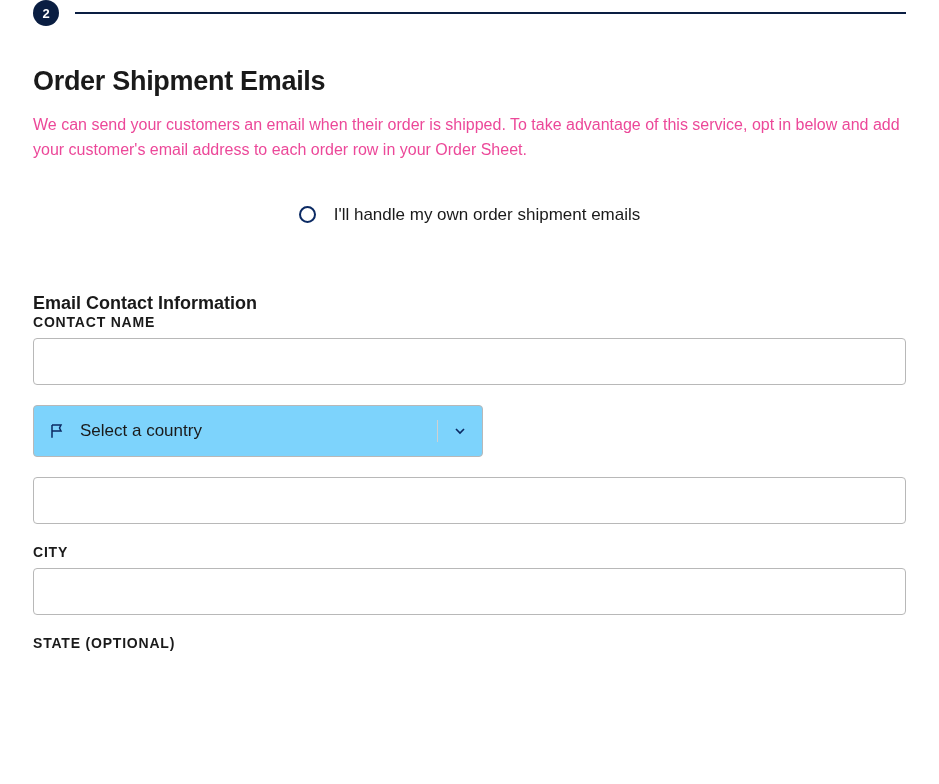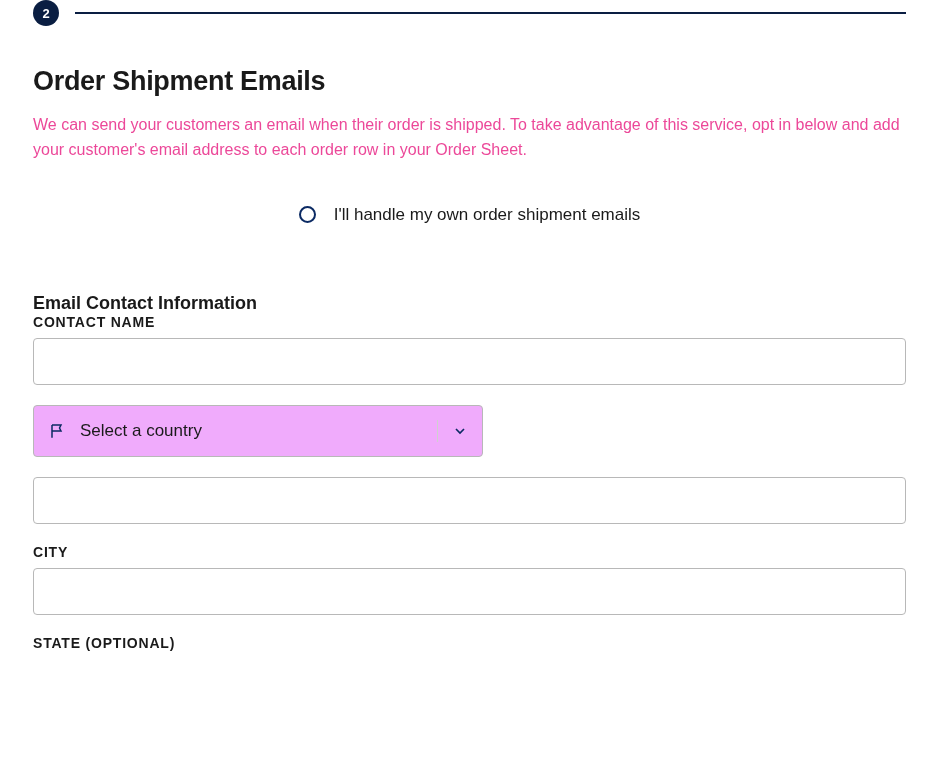--- a/index.html
+++ b/index.html
@@ -119,7 +119,7 @@
       align-items: center;
       padding: 0 14px;
       cursor: pointer;
-      background: #f0abfc;
+      background: #7dd3fc;
     }
     .select-flag {
       width: 20px;

